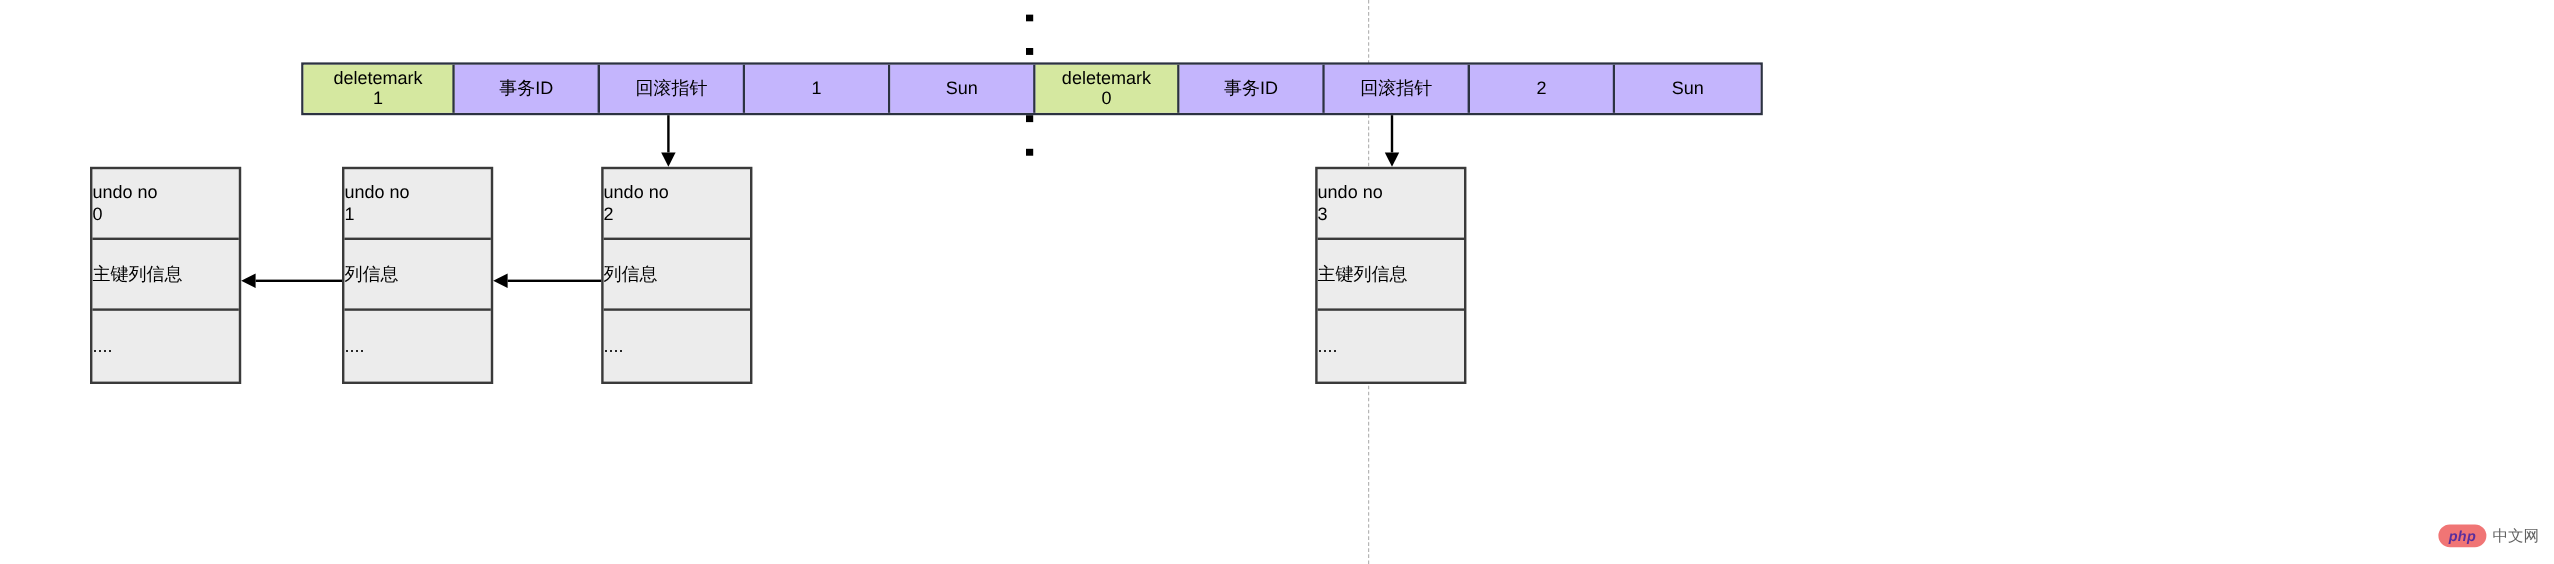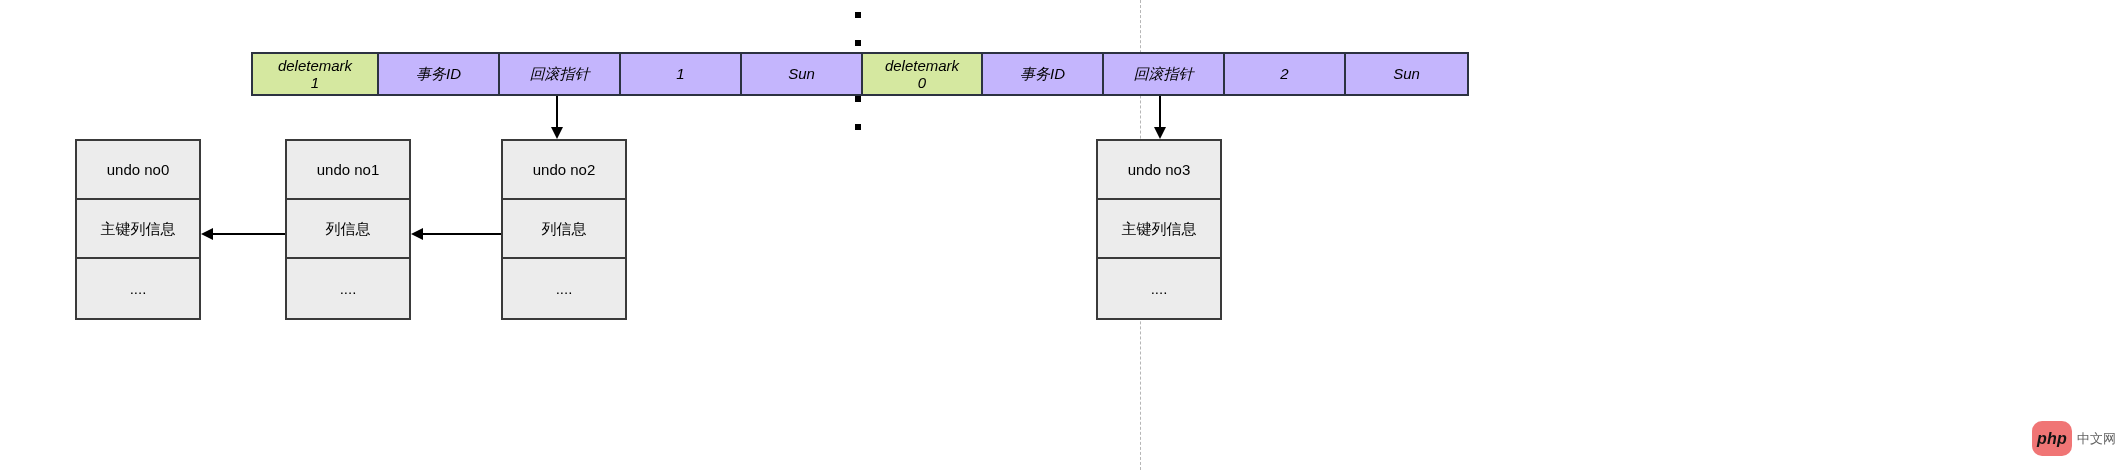--- a/index.html
+++ b/index.html
@@ -27,7 +27,6 @@
     height: 44px;
     border: 2px solid #2c3241;
     box-sizing: border-box;
-    font-style: italic;
   }
   .rec-cell {
     box-sizing: border-box;

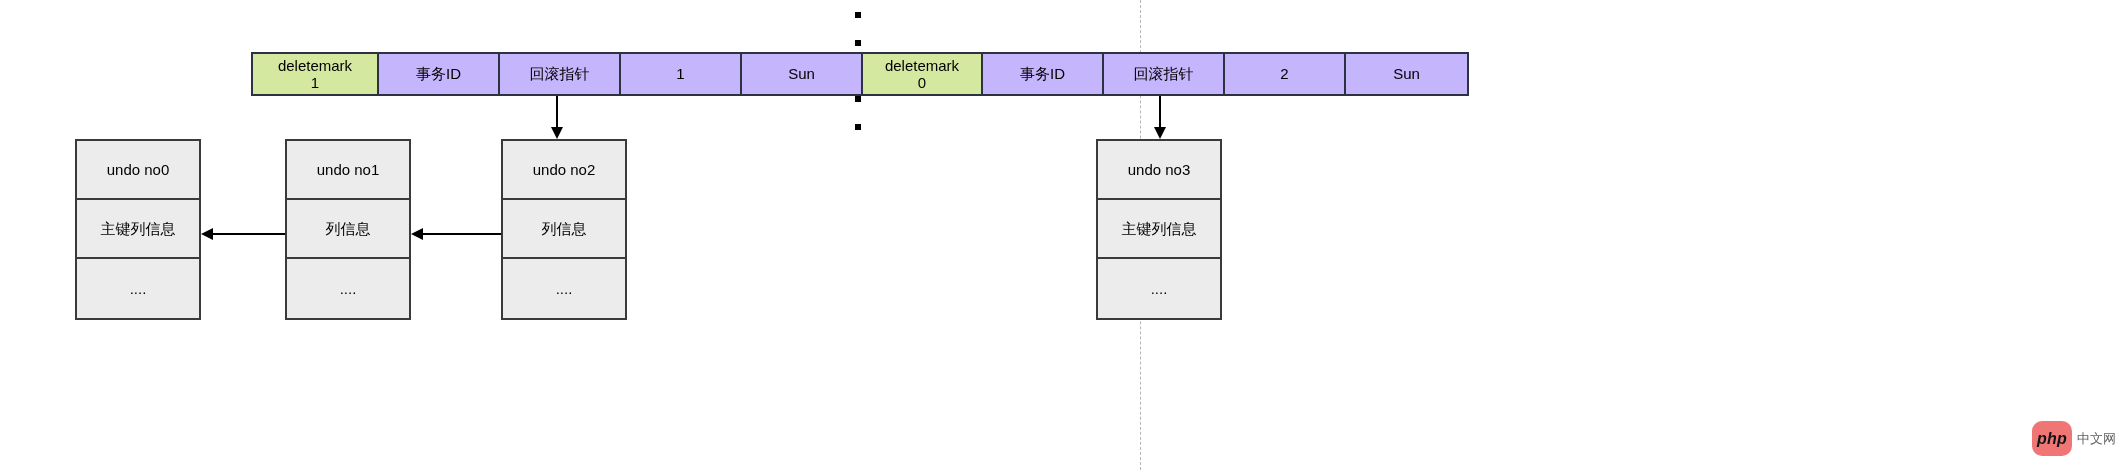--- a/index.html
+++ b/index.html
@@ -58,7 +58,8 @@
     border-bottom: 2px solid #3a3a3a;
     height: 59px;
     display: flex;
-    align-items: center;
+    flex-direction: column;
+    align-items: flex-start;
     justify-content: center;
     font-size: 15px;
     color: #000000;

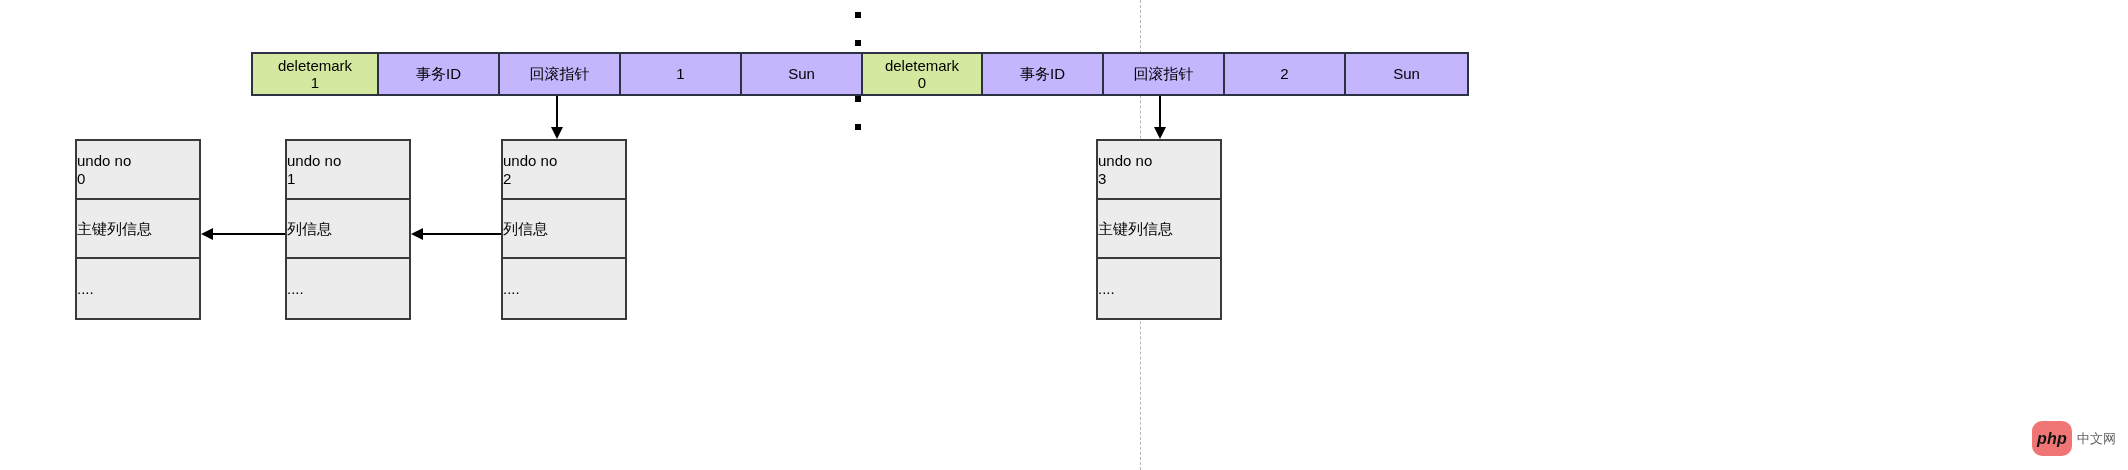--- a/index.html
+++ b/index.html
@@ -127,11 +127,11 @@
     opacity: 0.92;
   }
   .wm-badge {
-    width: 40px; height: 35px;
+    width: 40px; height: 19px;
     border-radius: 10px;
     background: #ef6a6a;
-    color: #000000;
-    font-size: 16px;
+    color: #4c1d95;
+    font-size: 12px;
     font-style: italic;
     font-weight: bold;
     display: flex;

